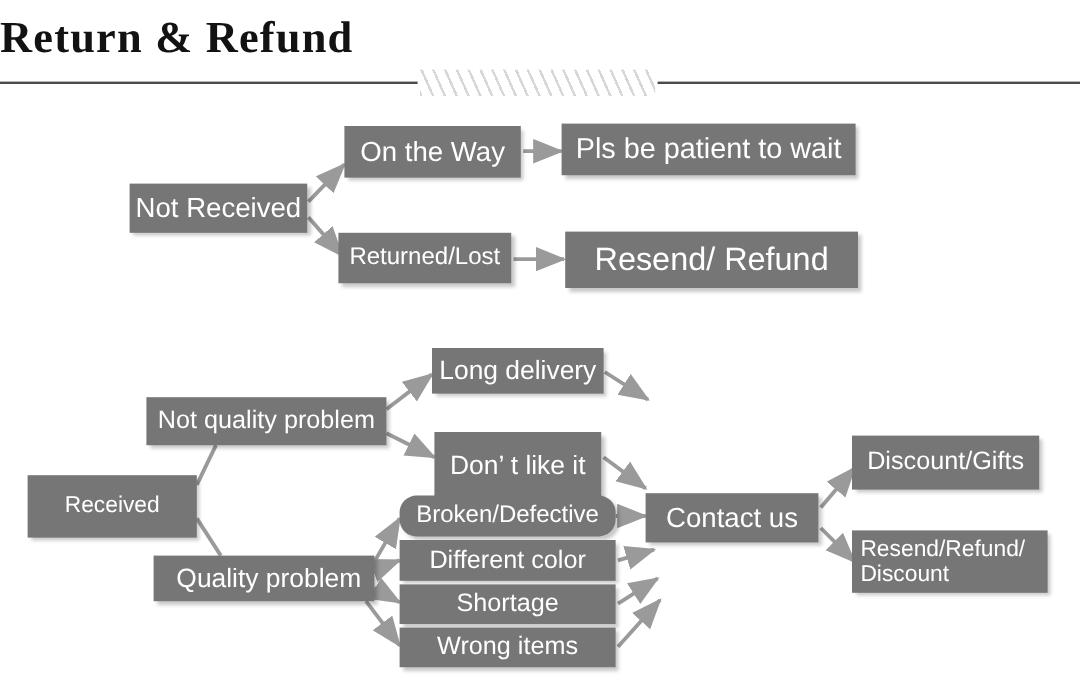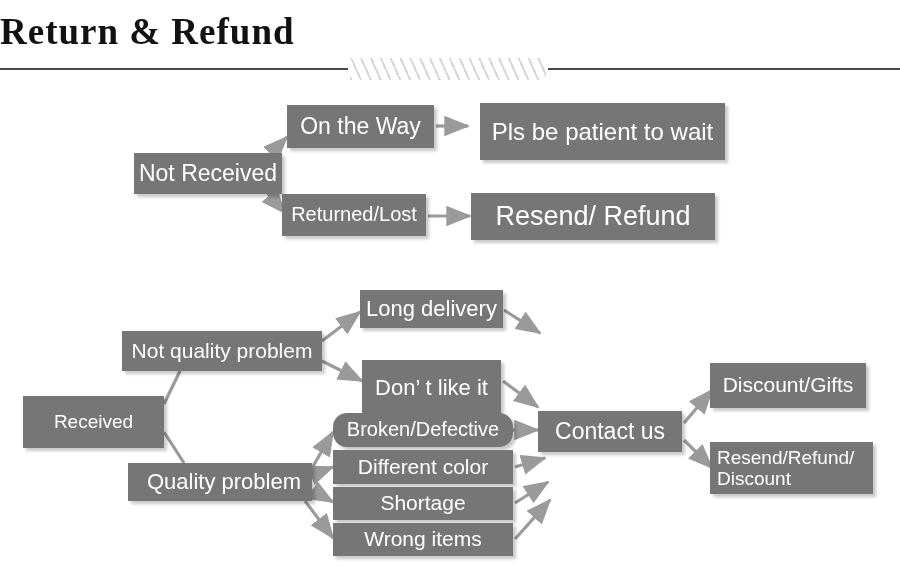--- a/index.html
+++ b/index.html
@@ -86,7 +86,7 @@
   
   #n-not-received   { left:108px; top:153px; width:148px; height:41px; font-size:23px;margin-left:26px; }
   #n-on-the-way     { left:287px; top:105px; width:147px; height:43px; font-size:23px; }
-  #n-pls-wait       { left:468px; top:103px; width:245px; height:57px; font-size:24px;margin-left:12px; }
+  #n-pls-wait       { left:468px; top:103px; width:245px; height:43px; font-size:24px; }
   #n-returned-lost  { left:282px; top:194px; width:144px; height:42px; font-size:20px; }
   #n-resend-refund  { left:471px; top:193px; width:244px; height:47px; font-size:27px; }
 

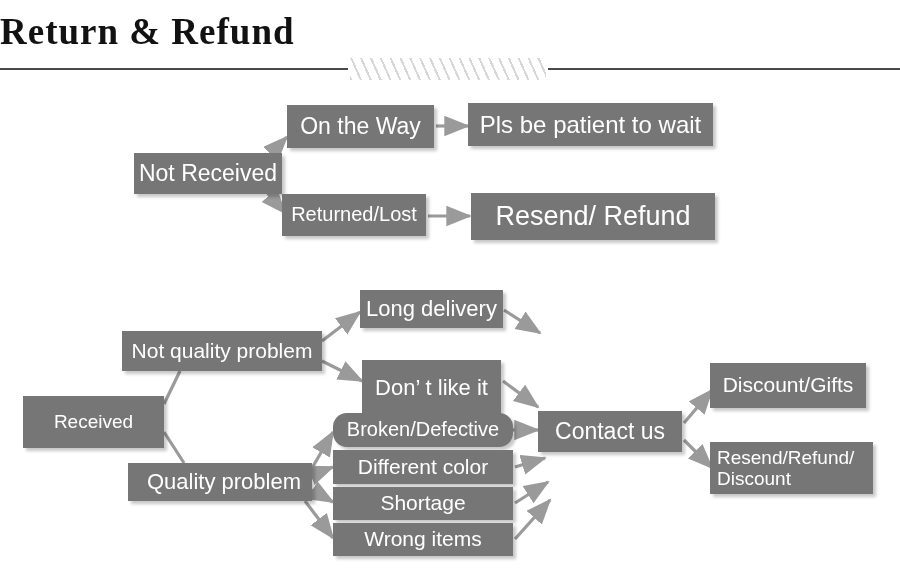--- a/index.html
+++ b/index.html
@@ -84,7 +84,7 @@
   }
 
   
-  #n-not-received   { left:108px; top:153px; width:148px; height:41px; font-size:23px;margin-left:26px; }
+  #n-not-received   { left:108px; top:153px; width:148px; height:41px; font-size:23px; }
   #n-on-the-way     { left:287px; top:105px; width:147px; height:43px; font-size:23px; }
   #n-pls-wait       { left:468px; top:103px; width:245px; height:43px; font-size:24px; }
   #n-returned-lost  { left:282px; top:194px; width:144px; height:42px; font-size:20px; }

